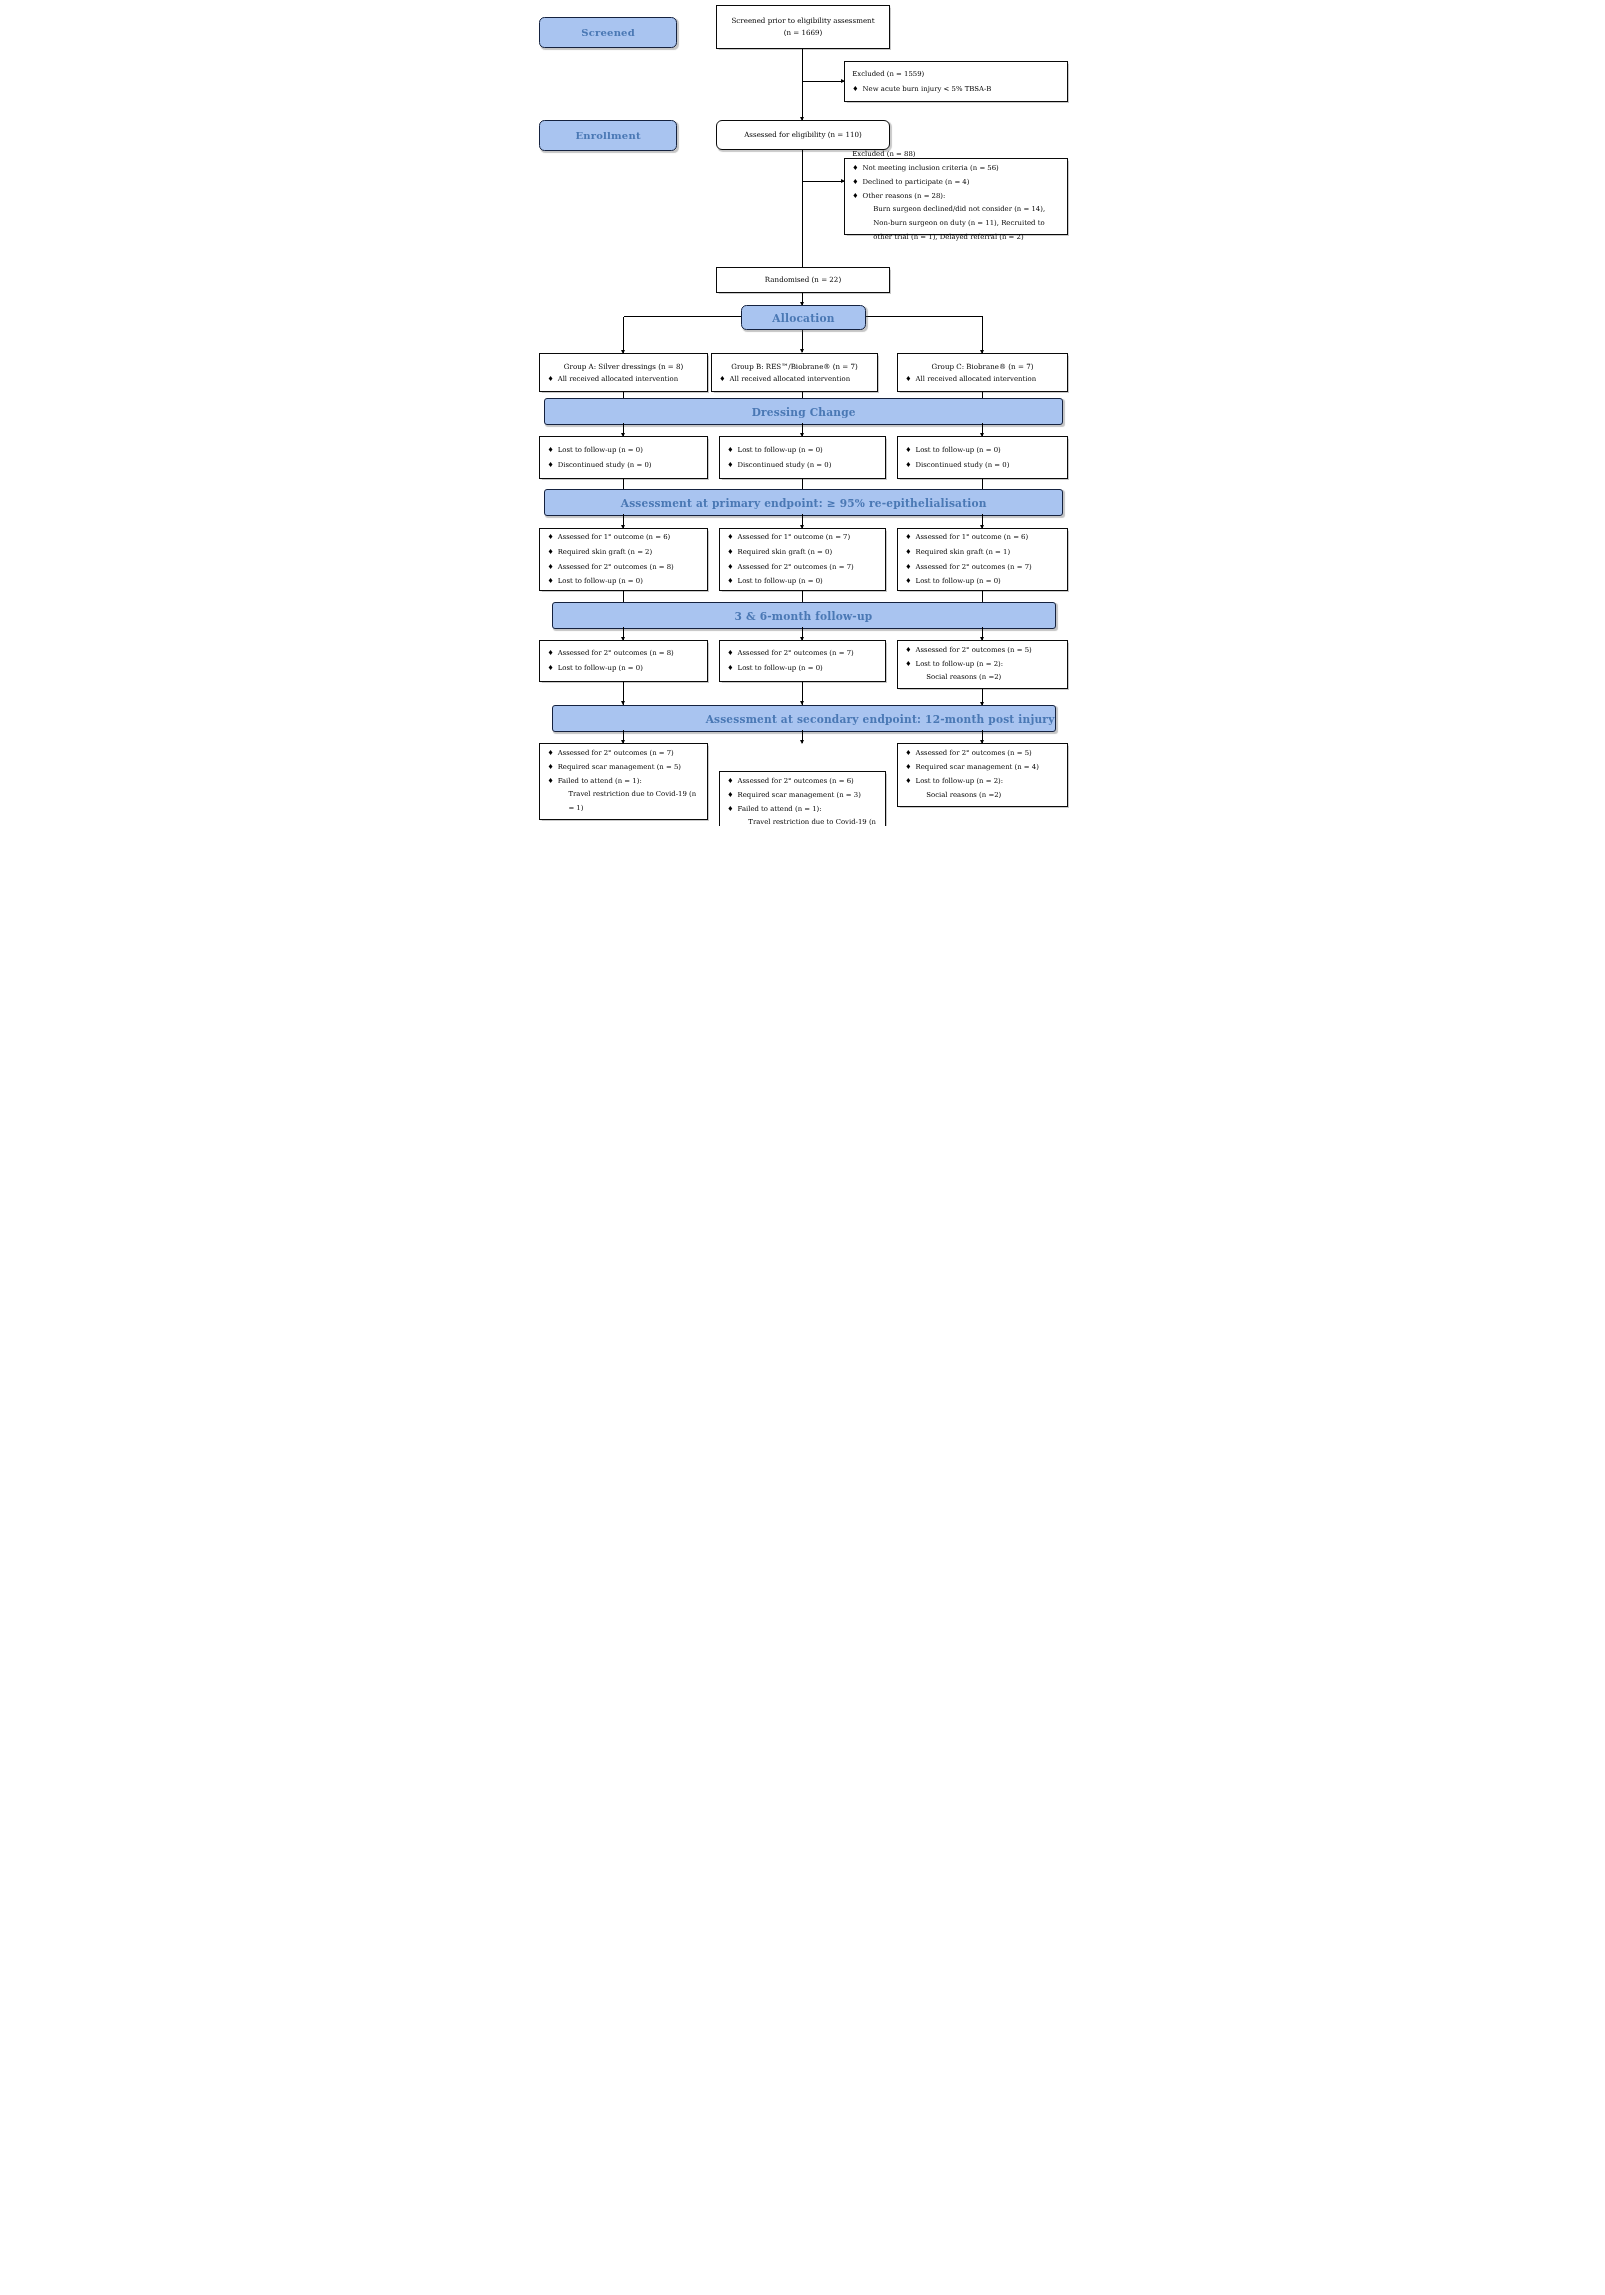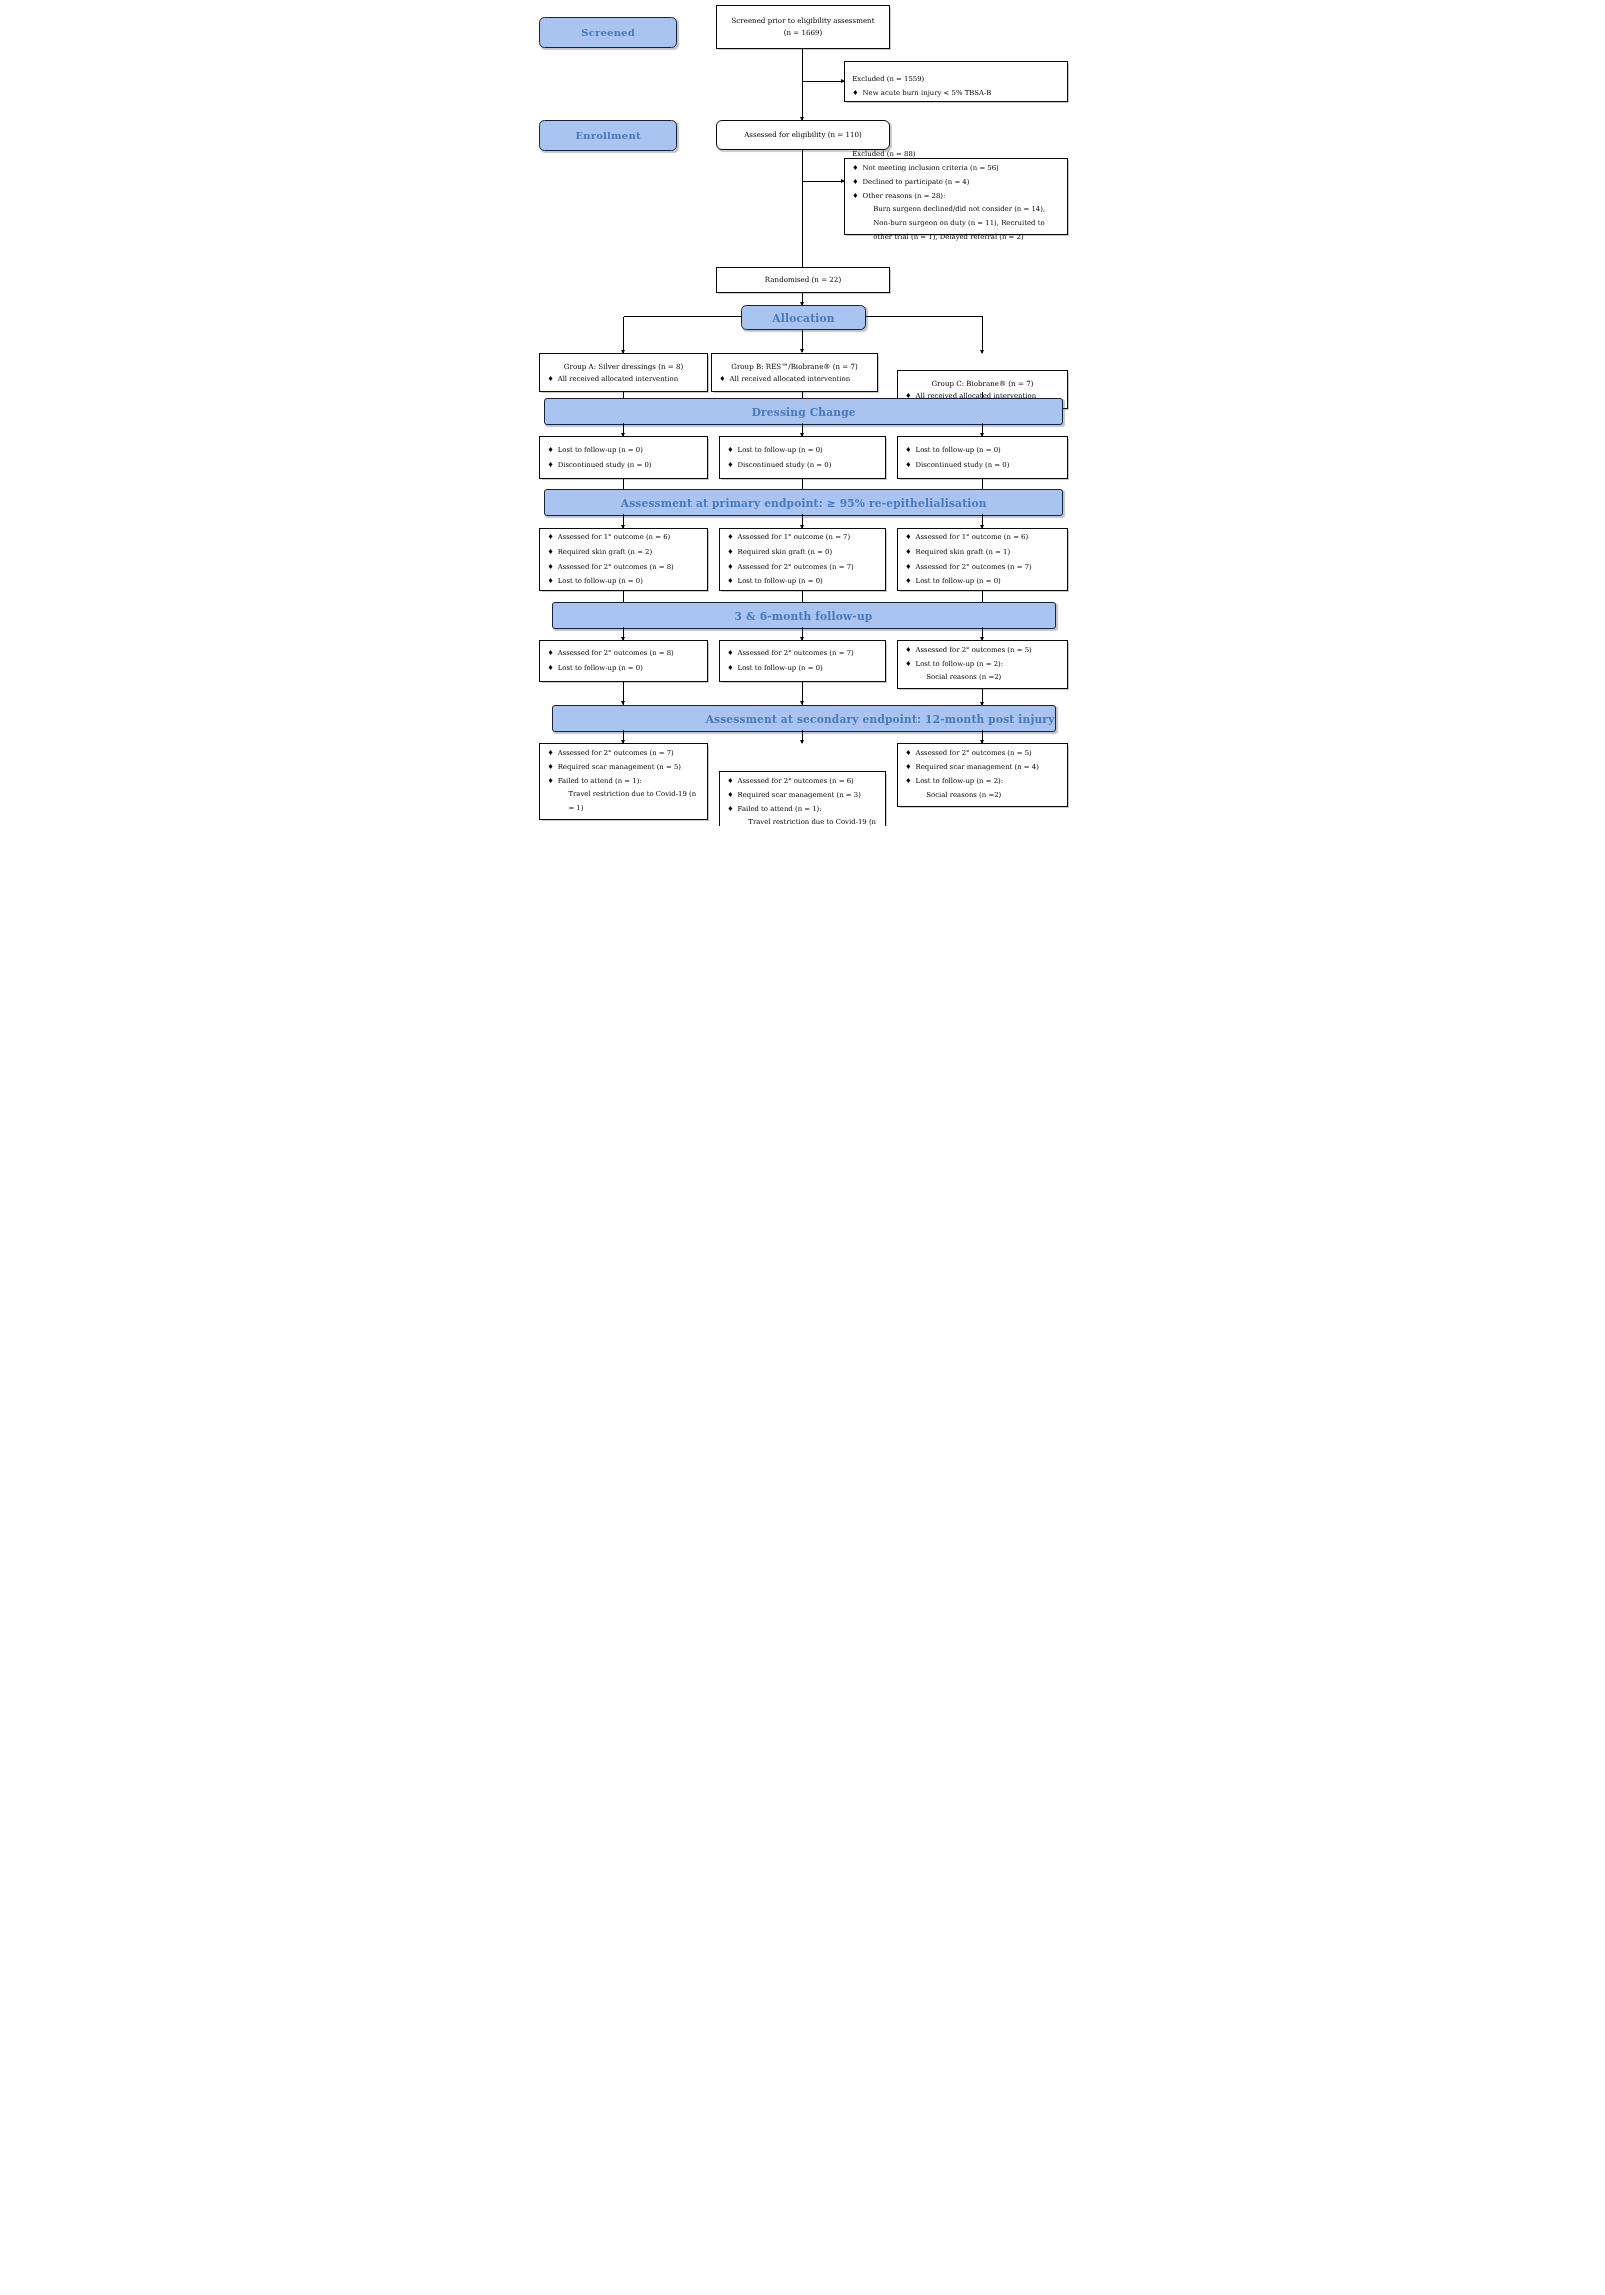--- a/index.html
+++ b/index.html
@@ -56,7 +56,7 @@
   <div class="varrow z1" style="left:267px;top:49px;height:71px;"></div>
   <div class="harrow z1" style="left:267px;top:81px;width:42px;"></div>
 
-  <div class="wbox" style="left:309px;top:61px;width:224px;height:41px;justify-content:flex-end;">
+  <div class="wbox" style="left:309px;top:61px;width:224px;height:41px;">
     <div class="list">
         <div class="line">Excluded (n = 1559)</div>
         <div class="line bullet">New acute burn injury &lt; 5% TBSA-B</div>

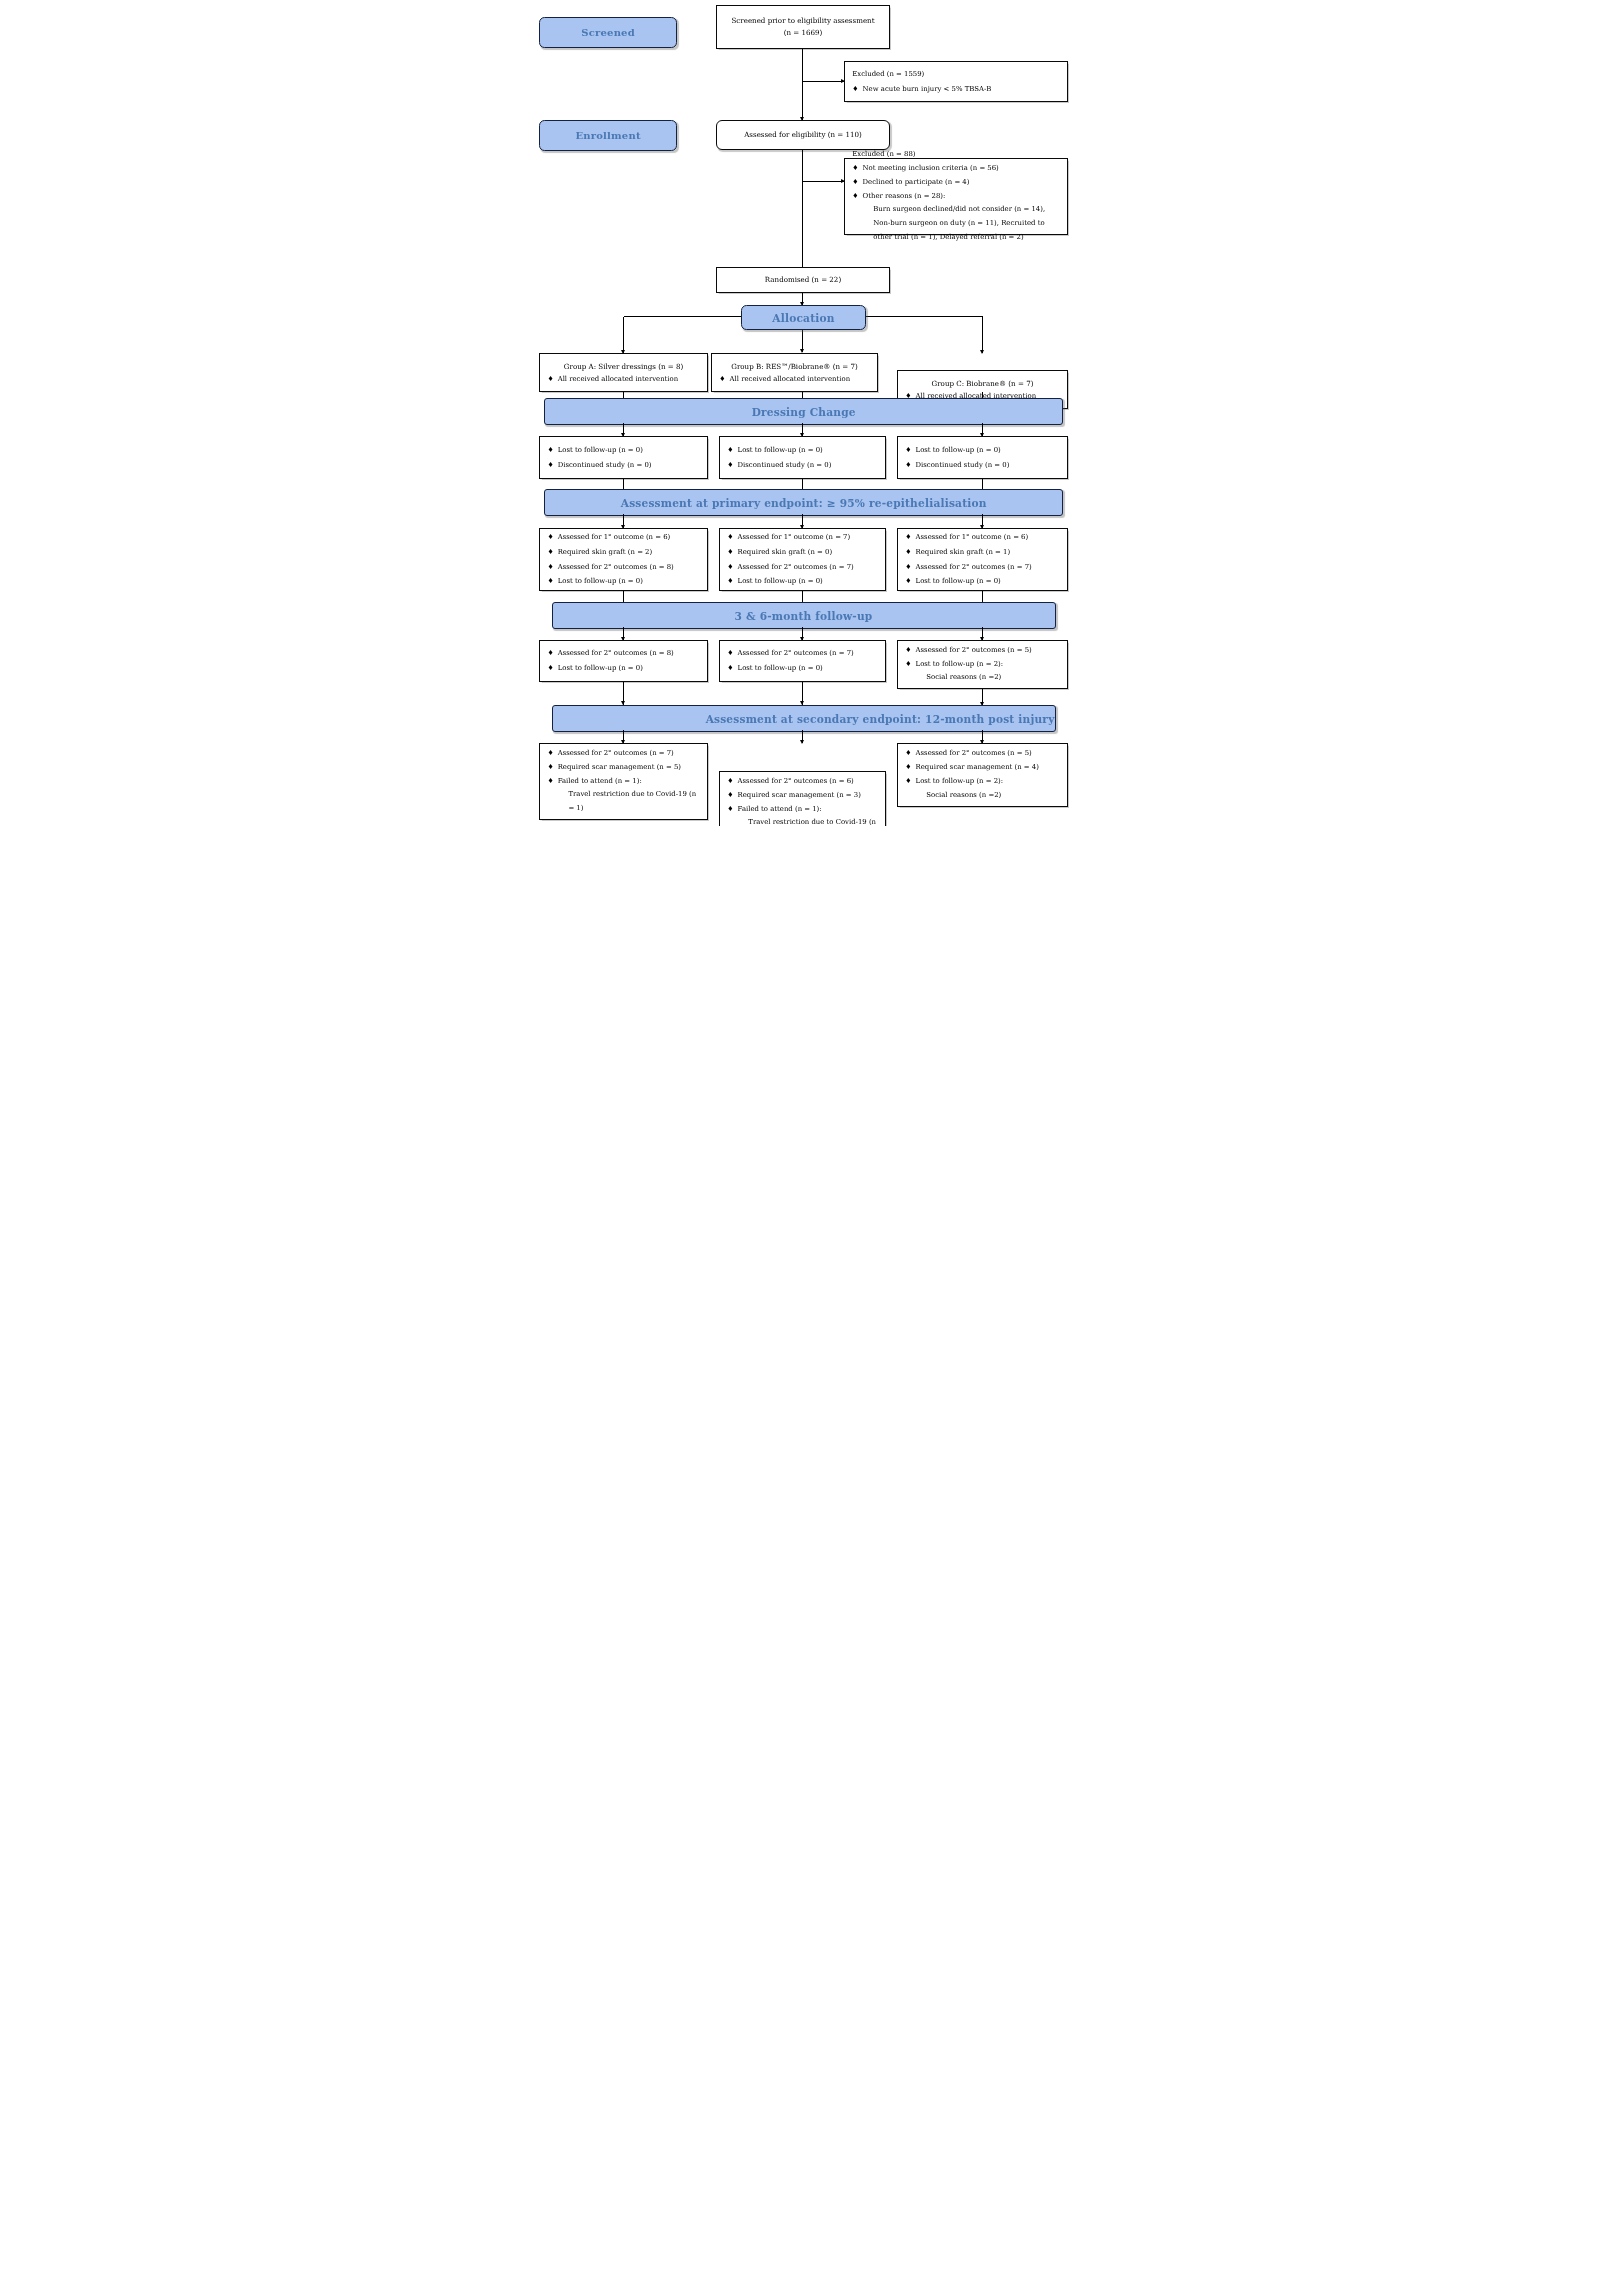--- a/index.html
+++ b/index.html
@@ -105,7 +105,7 @@
         <div class="line bullet">All received allocated intervention</div>
       </div>
   </div>
-  <div class="wbox" style="left:362px;top:353px;width:171px;height:39px;margin-top:17px;">
+  <div class="wbox" style="left:362px;top:353px;width:171px;height:39px;">
     <div class="group-title">Group C: Biobrane® (n = 7)</div>
     <div class="list group-list">
         <div class="line bullet">All received allocated intervention</div>

